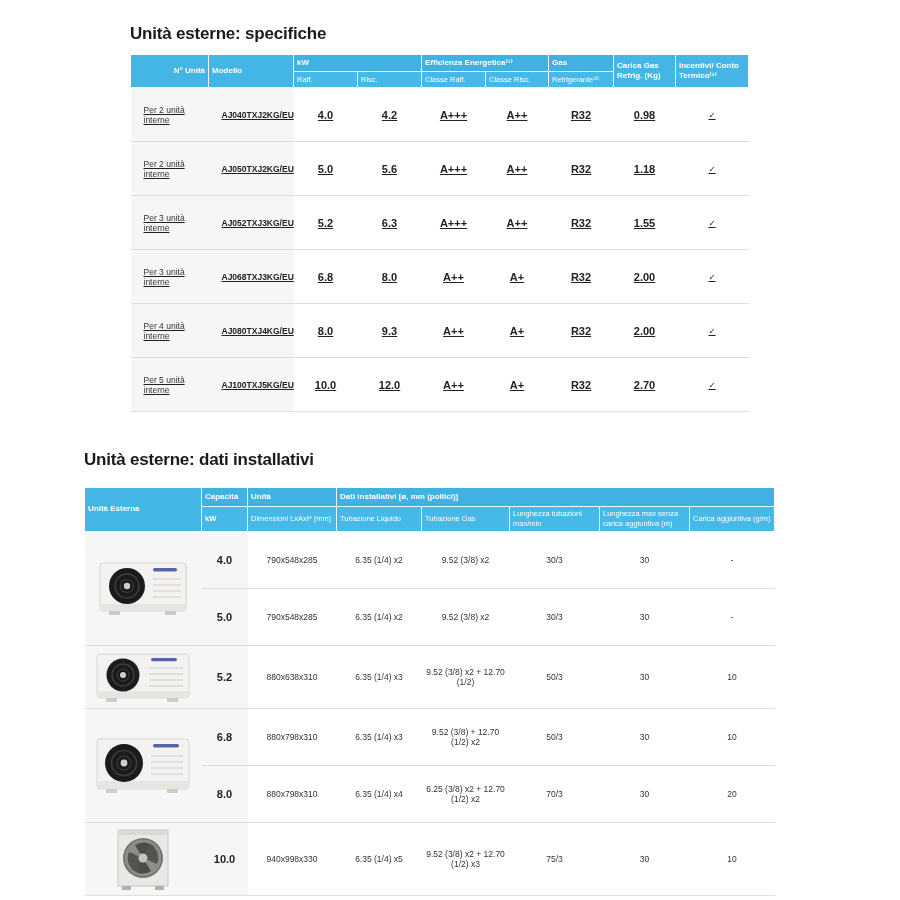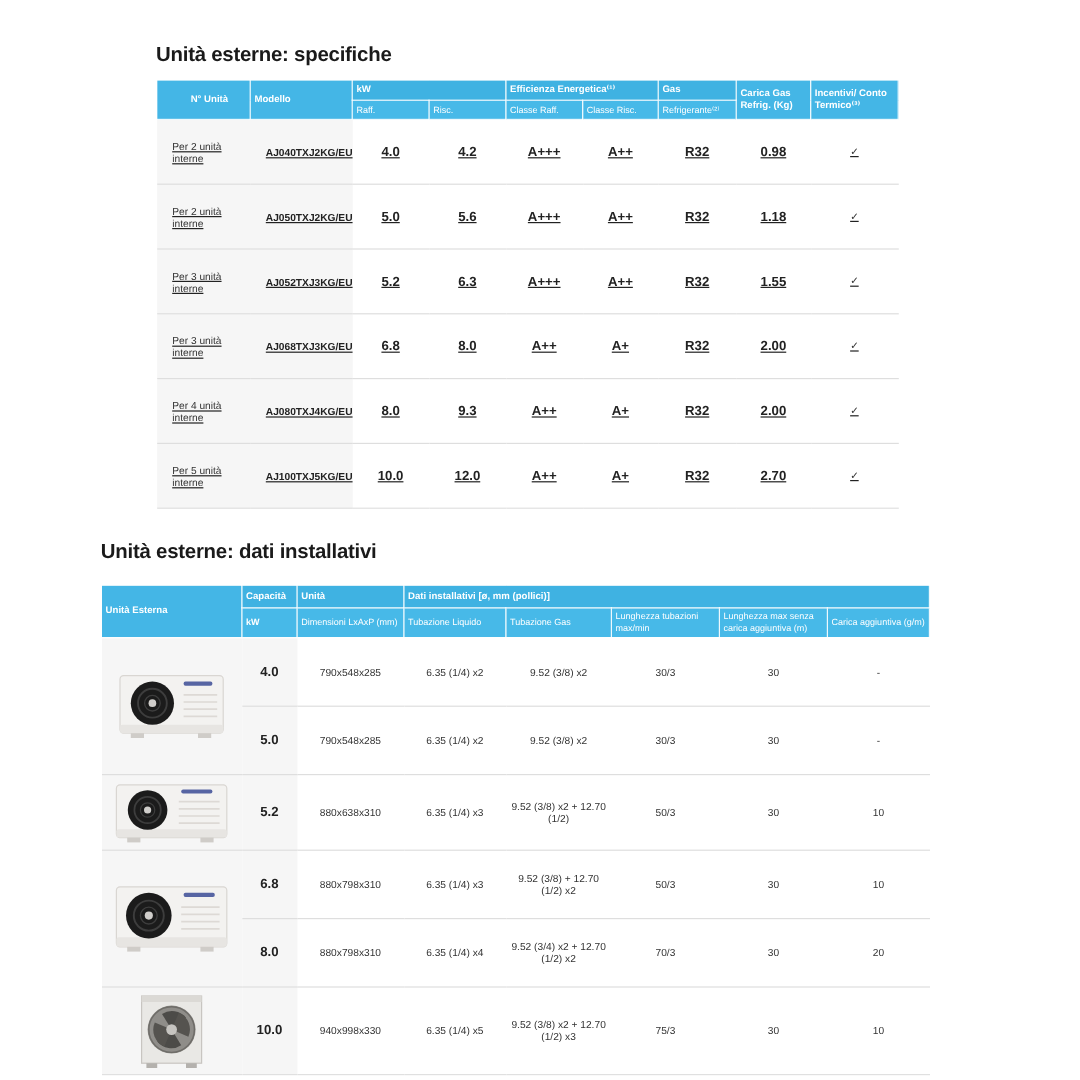--- a/index.html
+++ b/index.html
@@ -36,7 +36,7 @@
 
 <div class="page">
 
-  <div class="section" id="sec-specs" style="left:130px;top:35px;width:618px;">
+  <div class="section" id="sec-specs" style="left:130px;top:23px;width:618px;">
     <h2 class="sec-title">Unità esterne: specifiche</h2>
     <table class="spec" id="t1" style="width:618px;">
       <colgroup>

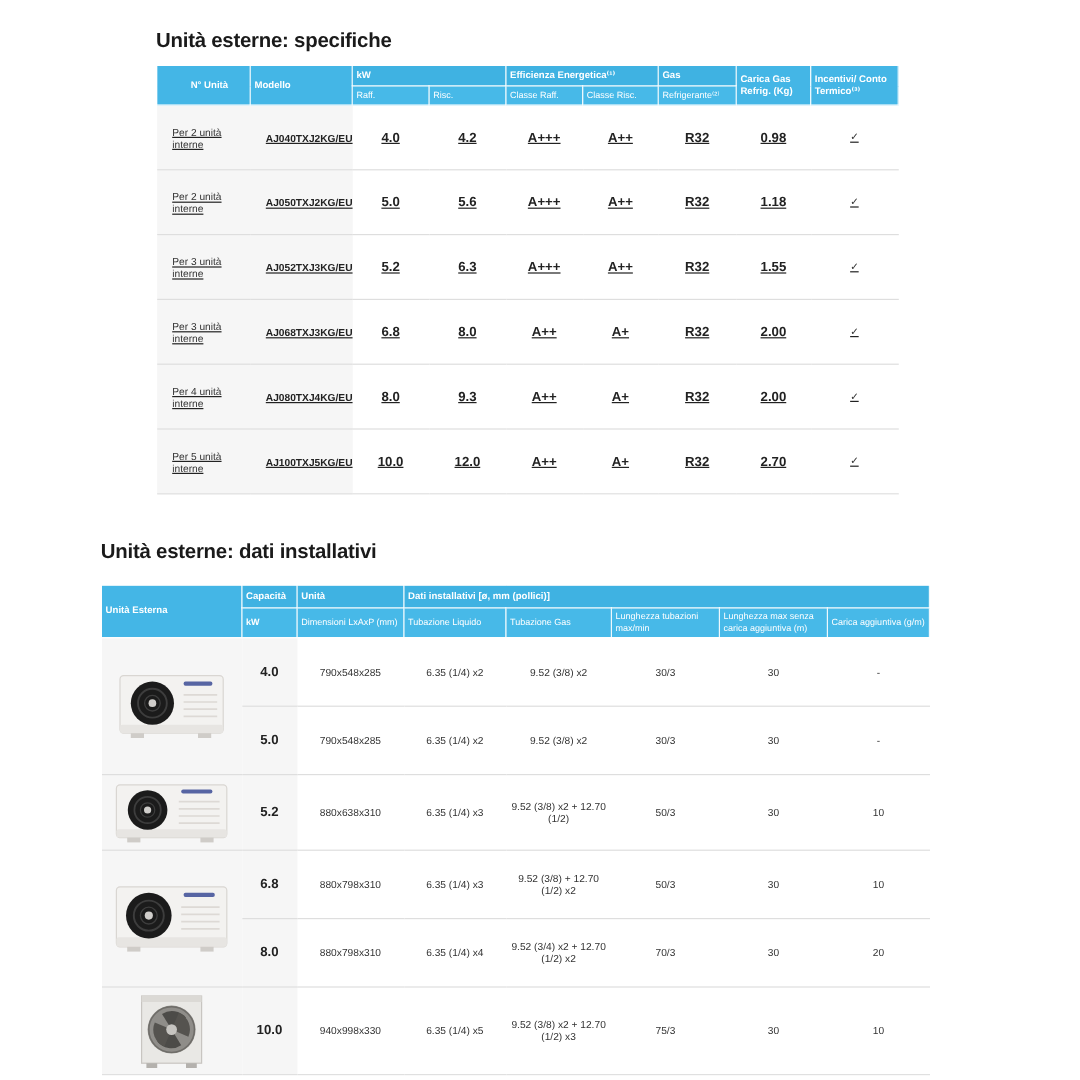--- a/index.html
+++ b/index.html
@@ -14,7 +14,7 @@
                 padding:2px 3px;border:1px solid rgba(255,255,255,0.9);vertical-align:middle;text-align:left;}
   table.spec th.grp{background:#3fb2e2;font-weight:700;font-size:8px;}
   table.spec th.spanv{background:#44b6e6;font-weight:700;font-size:8px;}
-  table.spec th.left{text-align:center;padding-left:13px;}
+  table.spec th.left{text-align:right;padding-left:13px;}
   table.spec th.bold{font-weight:700;}
   table.spec td{font-size:8.5px;color:#333;text-align:center;vertical-align:middle;
                 border-top:1px solid #dedede;padding:3px 4px;background:#fff;}

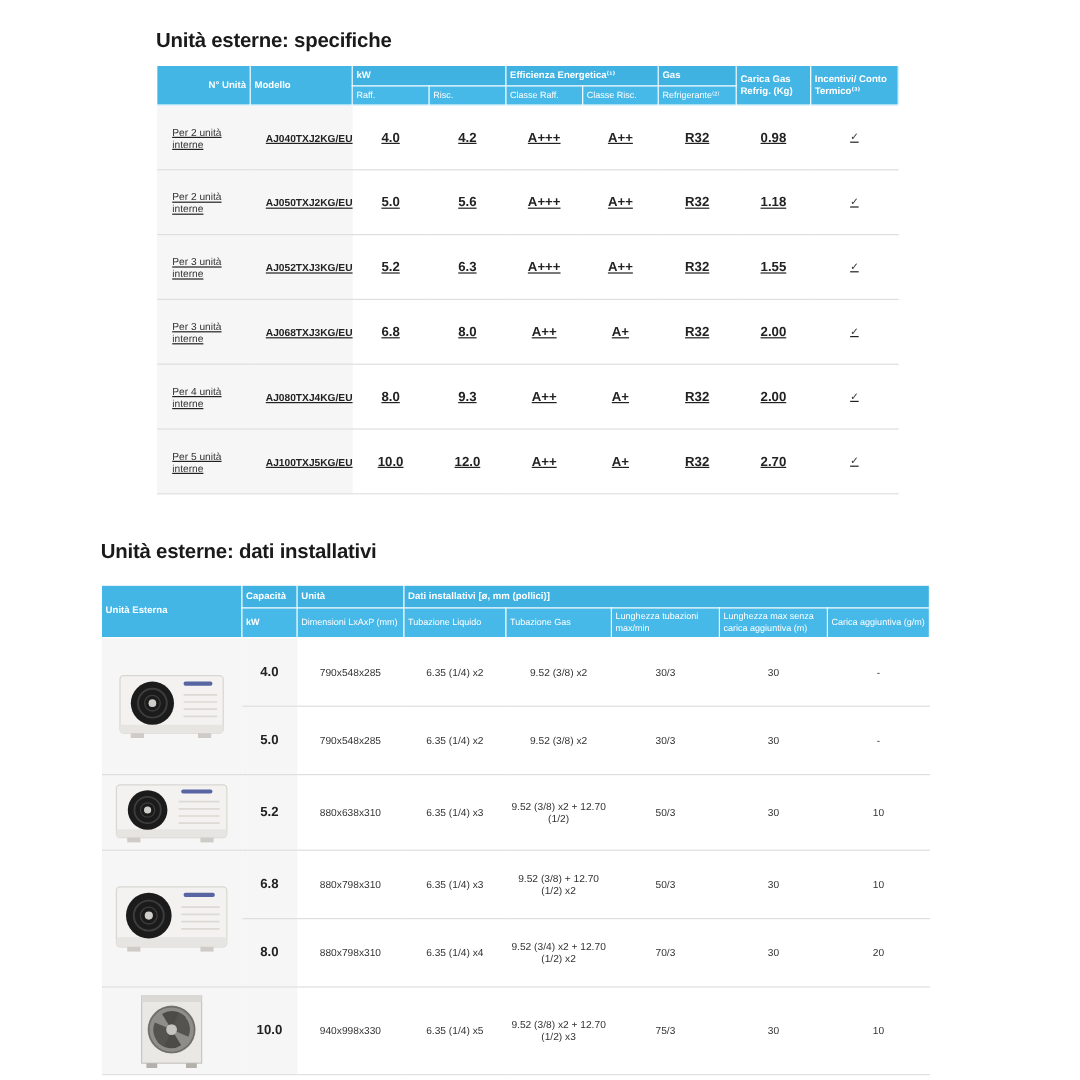--- a/index.html
+++ b/index.html
@@ -267,7 +267,7 @@
           <td class="gray num">8.0</td>
           <td class="dim">880x798x310</td>
           <td>6.35 (1/4) x4</td>
-          <td>9.52 (3/4) x2 + 12.70 (1/2) x2</td>
+          <td>6.25 (3/8) x2 + 12.70 (1/2) x2</td>
           <td>70/3</td>
           <td>30</td>
           <td>20</td>

